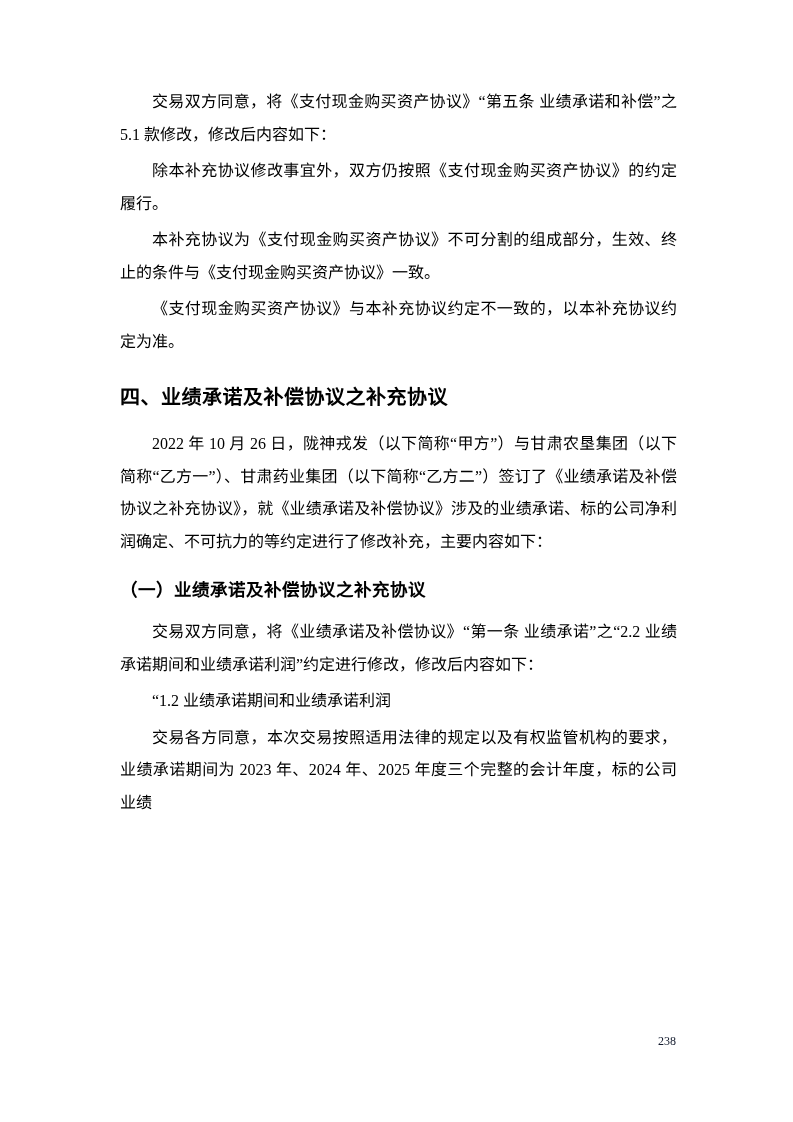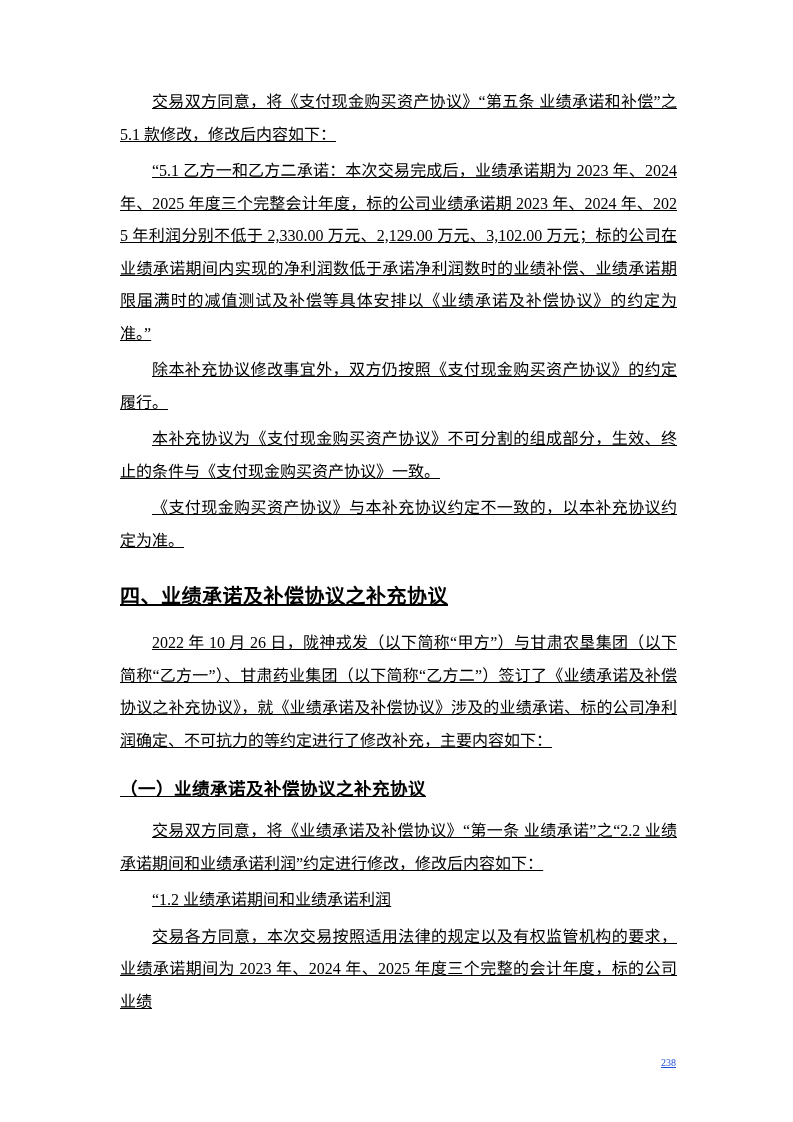--- a/index.html
+++ b/index.html
@@ -2,7 +2,7 @@
 <html lang="zh-CN"><head>
 <meta charset="utf-8">
 <style>
-  * { margin: 0; padding: 0; box-sizing: border-box; text-decoration: underline; }
+  * { margin: 0; padding: 0; box-sizing: border-box; }
   html, body { background: #ffffff; }
   body {
     width: 793px;

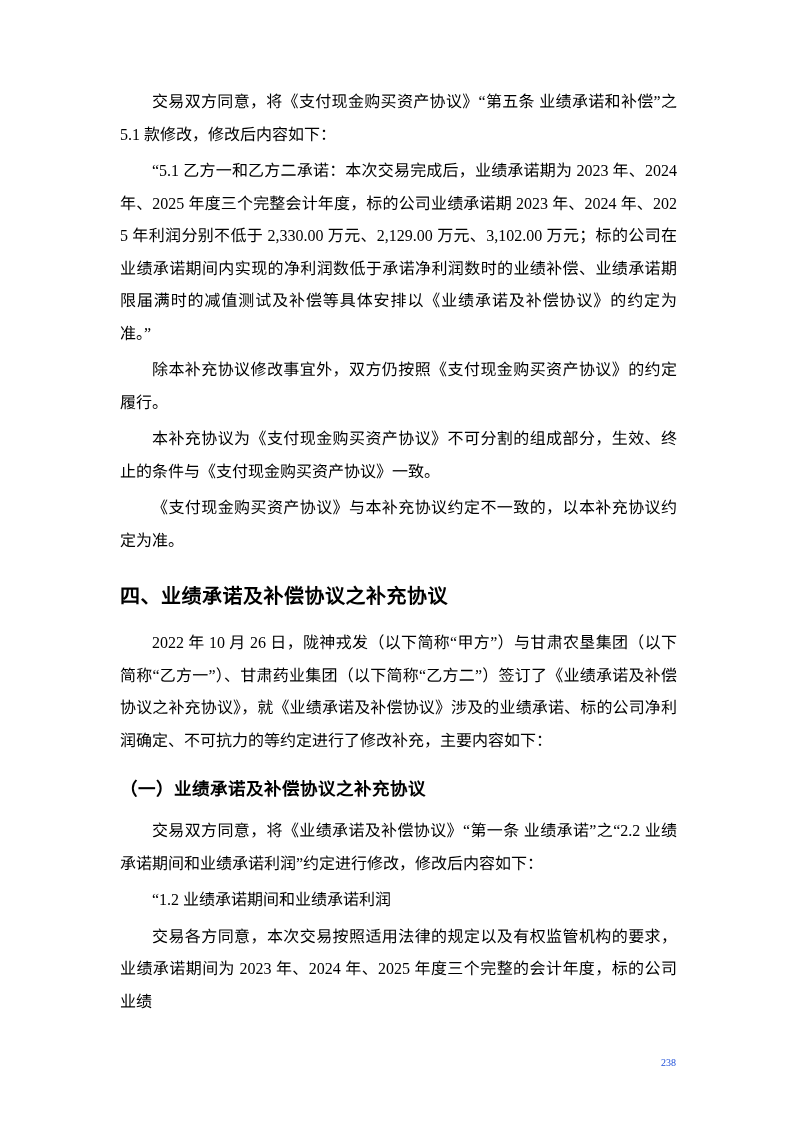--- a/index.html
+++ b/index.html
@@ -60,7 +60,6 @@
 
   <p class="body-p">交易双方同意，将《支付现金购买资产协议》“第五条 业绩承诺和补偿”之 5.1 款修改，修改后内容如下：</p>
 
-  <p class="body-p">“5.1 乙方一和乙方二承诺：本次交易完成后，业绩承诺期为 2023 年、2024 年、2025 年度三个完整会计年度，标的公司业绩承诺期 2023 年、2024 年、2025 年利润分别不低于 2,330.00 万元、2,129.00 万元、3,102.00 万元；标的公司在业绩承诺期间内实现的净利润数低于承诺净利润数时的业绩补偿、业绩承诺期限届满时的减值测试及补偿等具体安排以《业绩承诺及补偿协议》的约定为准。”</p>
 
 
   <p class="body-p">除本补充协议修改事宜外，双方仍按照《支付现金购买资产协议》的约定履行。</p>

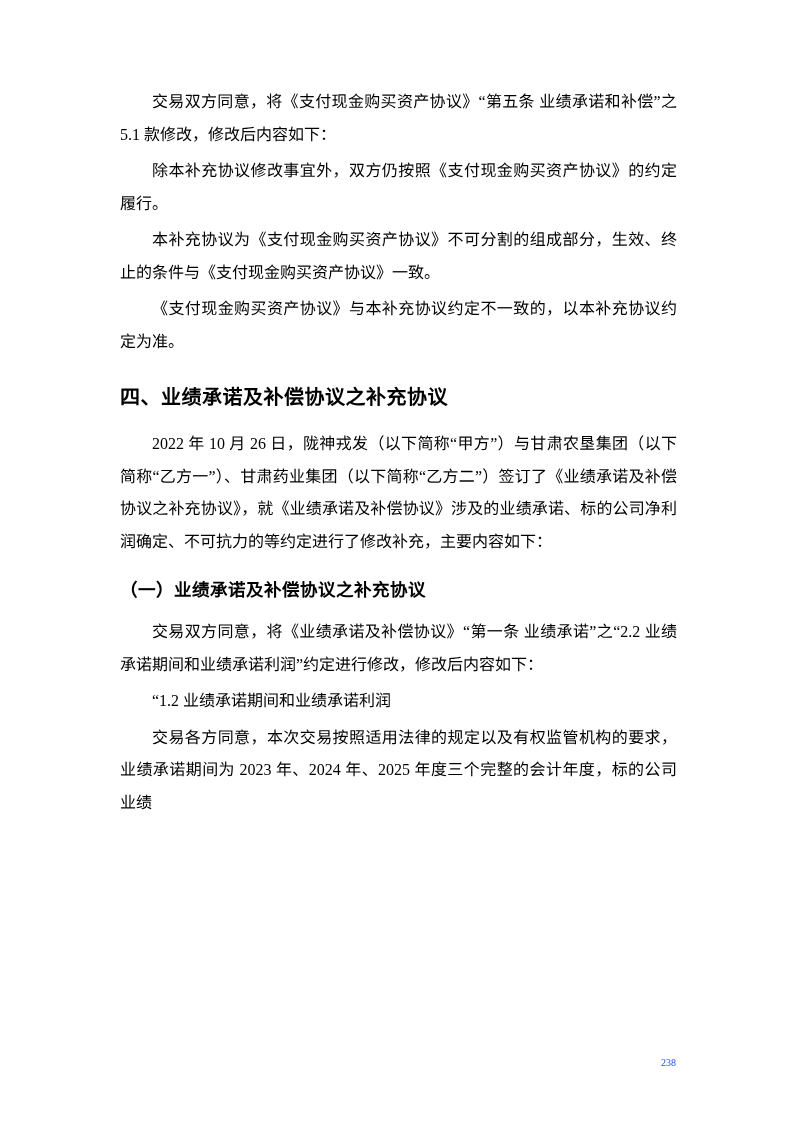--- a/index.html
+++ b/index.html
@@ -47,10 +47,9 @@
     position: absolute;
     top: 1034px;
     right: 117px;
-    font-size: 10px;
+    font-size: 12px;
     font-family: "Liberation Serif", "DejaVu Serif", serif;
-    color: #1d4ed8;
-    margin-top: 23px;
+    color: #0f172a;
   }
 </style>
 </head>

